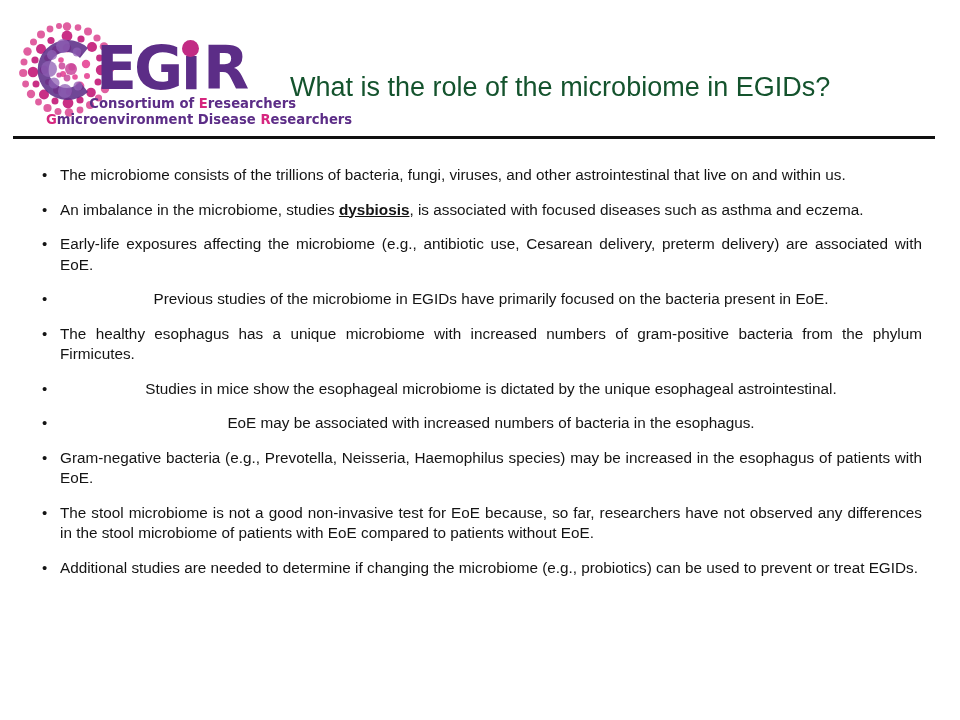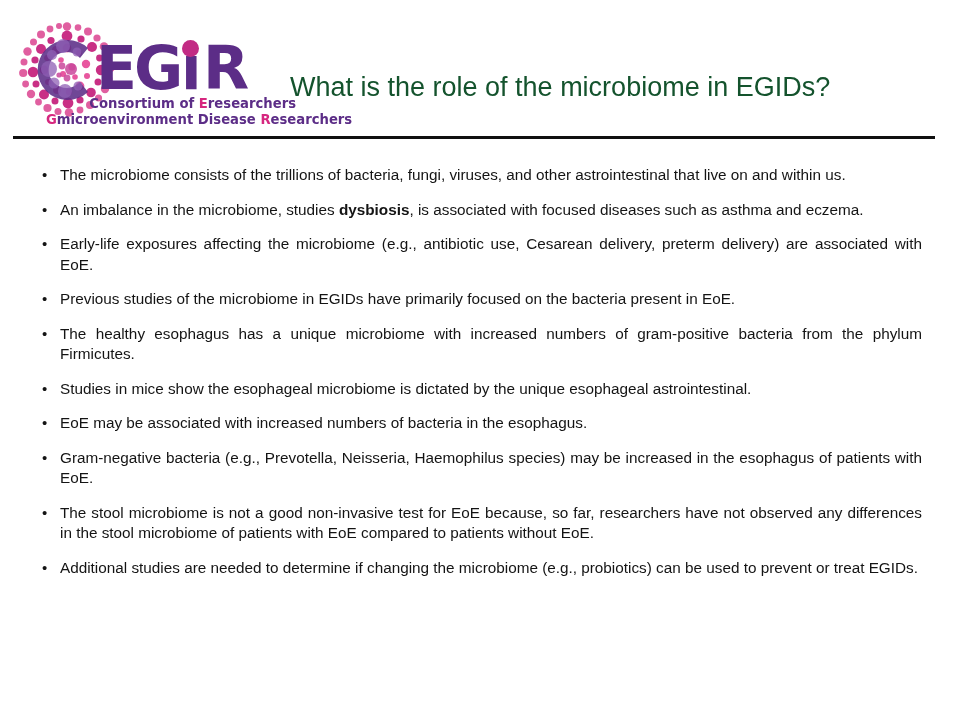--- a/index.html
+++ b/index.html
@@ -146,7 +146,7 @@
     padding-right: 2px;
   }
   .bullet-text.noj { text-align: left; }
-  .bullet-text b { font-weight: bold; }
+  .bullet-text b { font-weight: bold; text-decoration: underline; }
 </style>
 </head>
 <body>

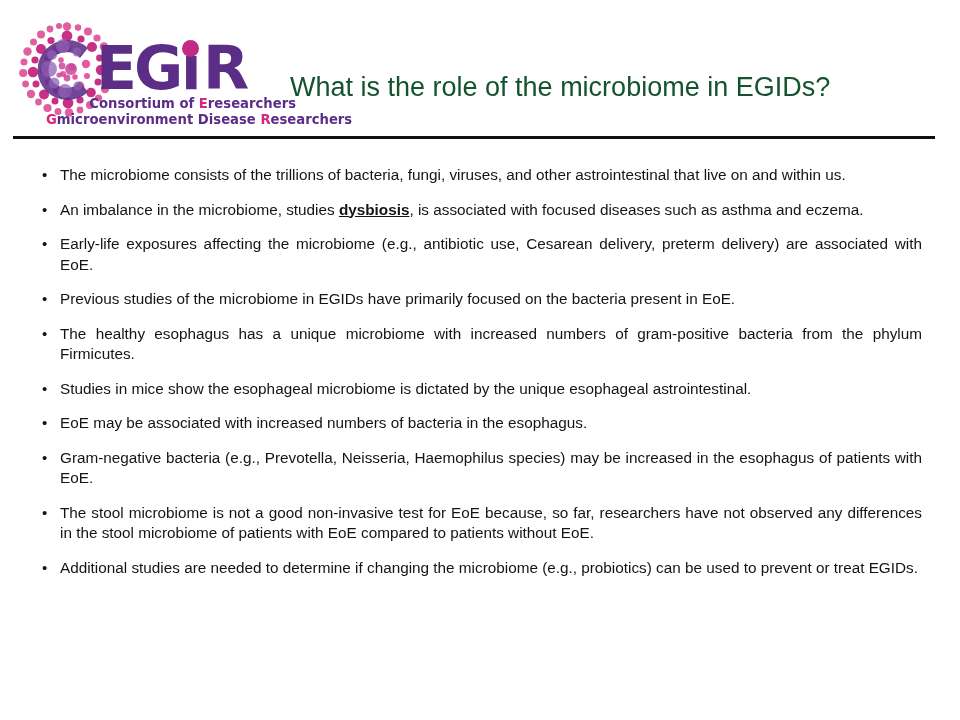--- a/index.html
+++ b/index.html
@@ -145,7 +145,7 @@
     text-justify: inter-word;
     padding-right: 2px;
   }
-  .bullet-text.noj { text-align: left; }
+  .bullet-text.noj { text-align: center; }
   .bullet-text b { font-weight: bold; text-decoration: underline; }
 </style>
 </head>

